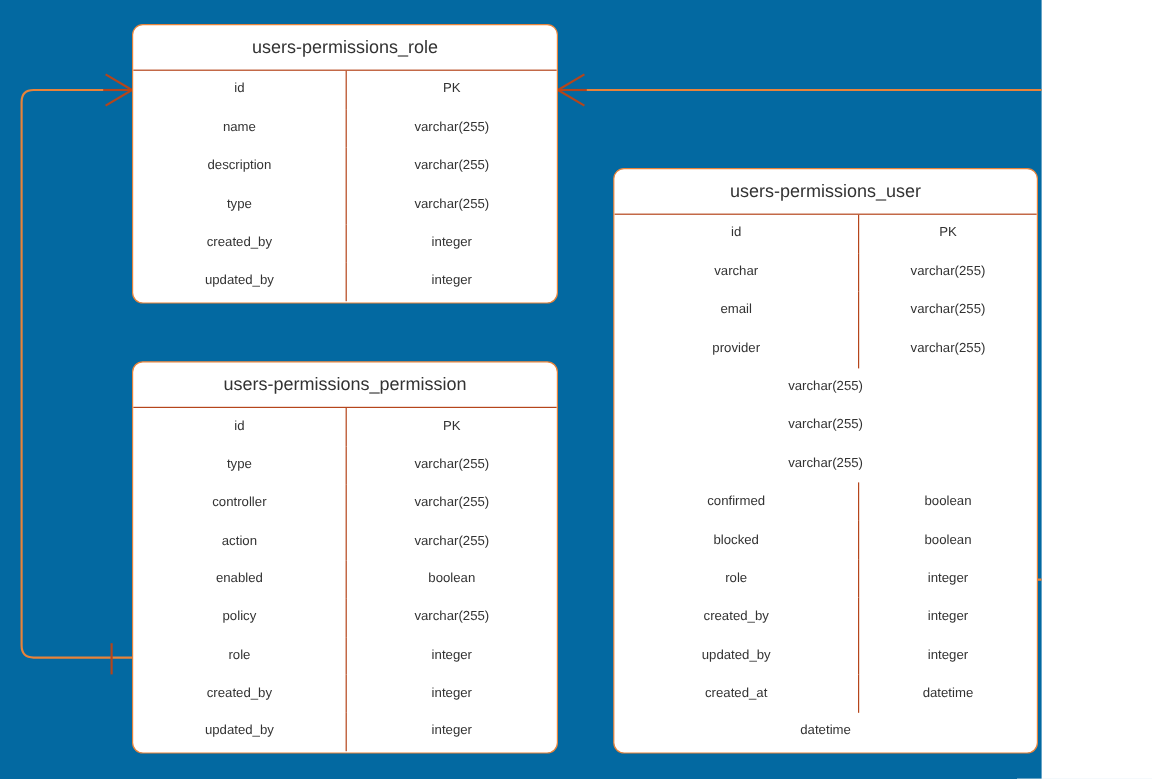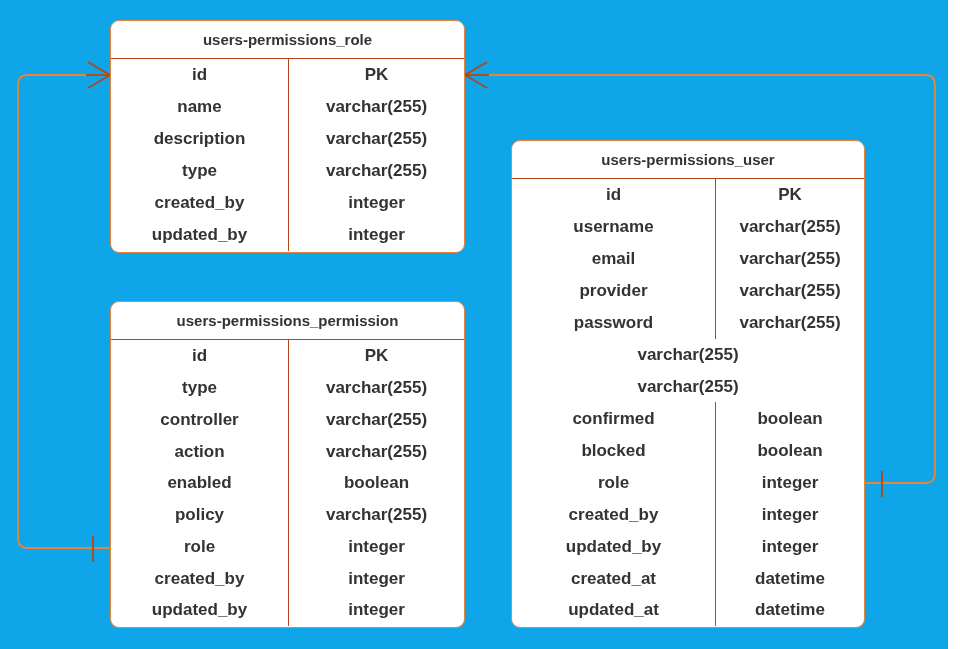--- a/index.html
+++ b/index.html
@@ -11,11 +11,10 @@
   }
   #canvas{
     position:relative;
-    width:948px;
+    width:868px;
     height:649px;
     overflow:hidden;
-    background:#0ea5e9;
-    font-weight:bold;
+    background:#0369a1;
   }
   
   #links{

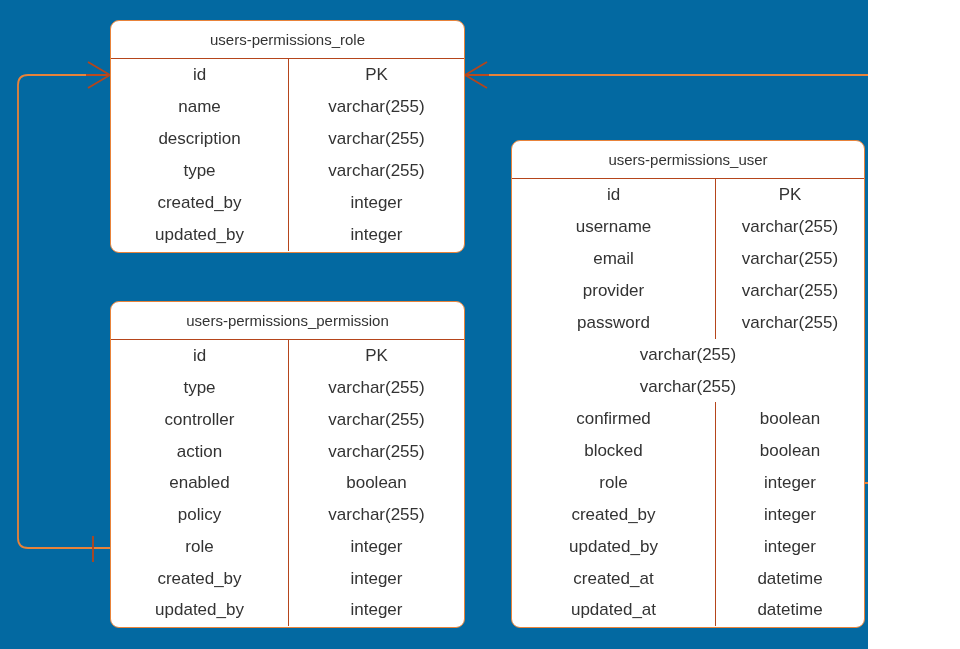--- a/index.html
+++ b/index.html
@@ -58,7 +58,7 @@
     display:flex;
     align-items:center;
     justify-content:center;
-    font-size:17px;
+    font-size:11px;
     line-height:1;
     color:#333333;
     box-sizing:border-box;

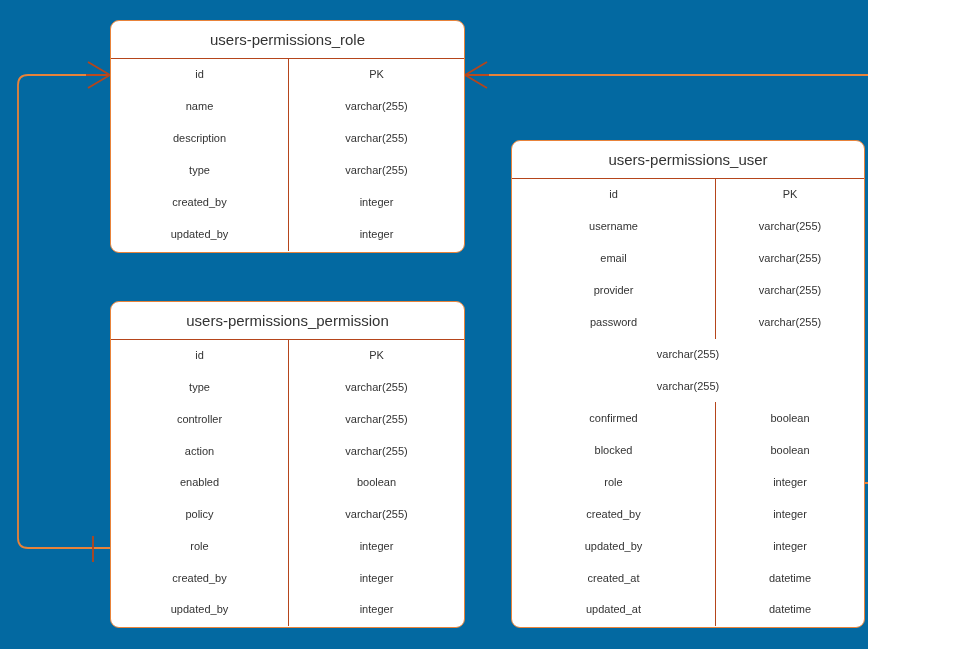--- a/index.html
+++ b/index.html
@@ -180,7 +180,7 @@
             <div class="field-type" style="flex: 1 1 auto;">PK</div>
           </div>
           <div class="field-row">
-            <div class="field-name" style="width: 204px; flex: 0 0 204px;">username</div>
+            <div class="field-name" style="width: 204px; flex: 0 0 204px;">varchar</div>
             <div class="field-type" style="flex: 1 1 auto;">varchar(255)</div>
           </div>
           <div class="field-row">

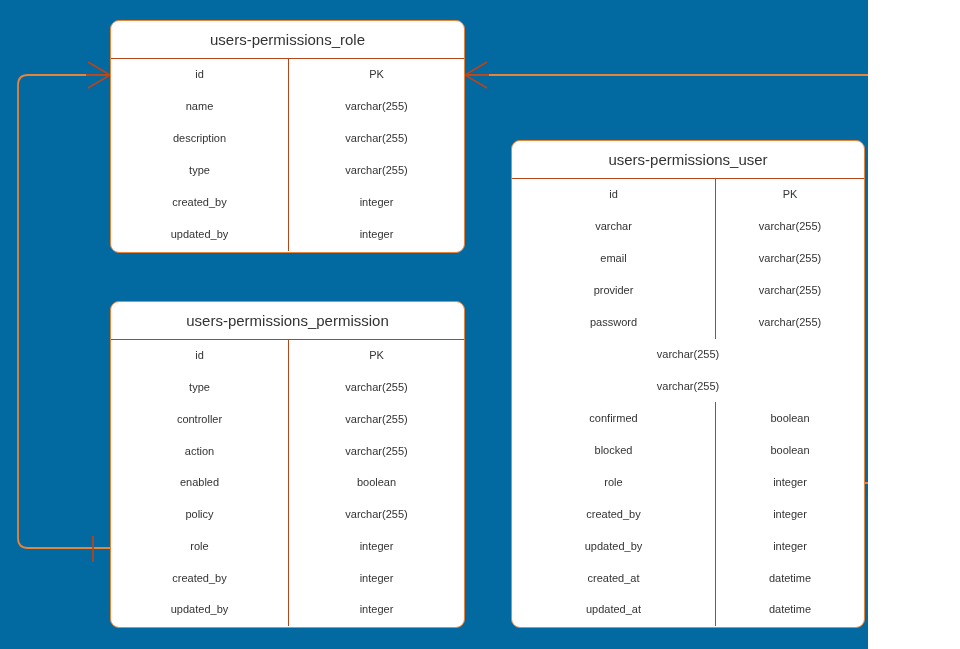--- a/index.html
+++ b/index.html
@@ -192,7 +192,6 @@
             <div class="field-type" style="flex: 1 1 auto;">varchar(255)</div>
           </div>
           <div class="field-row">
-            <div class="field-name" style="width: 204px; flex: 0 0 204px;">password</div>
             <div class="field-type" style="flex: 1 1 auto;">varchar(255)</div>
           </div>
           <div class="field-row">

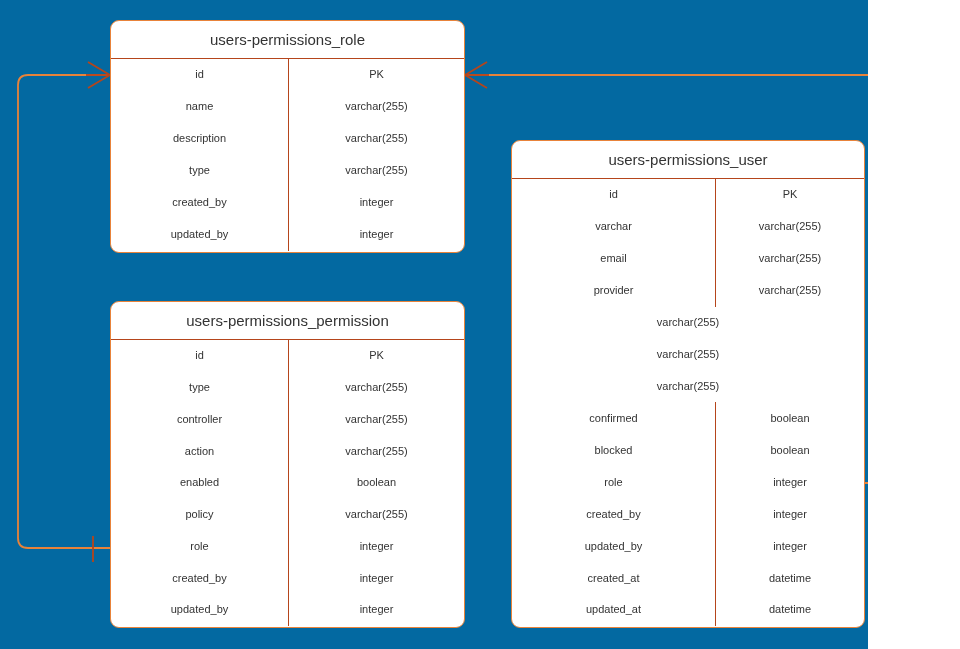--- a/index.html
+++ b/index.html
@@ -225,7 +225,6 @@
             <div class="field-type" style="flex: 1 1 auto;">datetime</div>
           </div>
           <div class="field-row">
-            <div class="field-name" style="width: 204px; flex: 0 0 204px;">updated_at</div>
             <div class="field-type" style="flex: 1 1 auto;">datetime</div>
           </div>
         </div>

